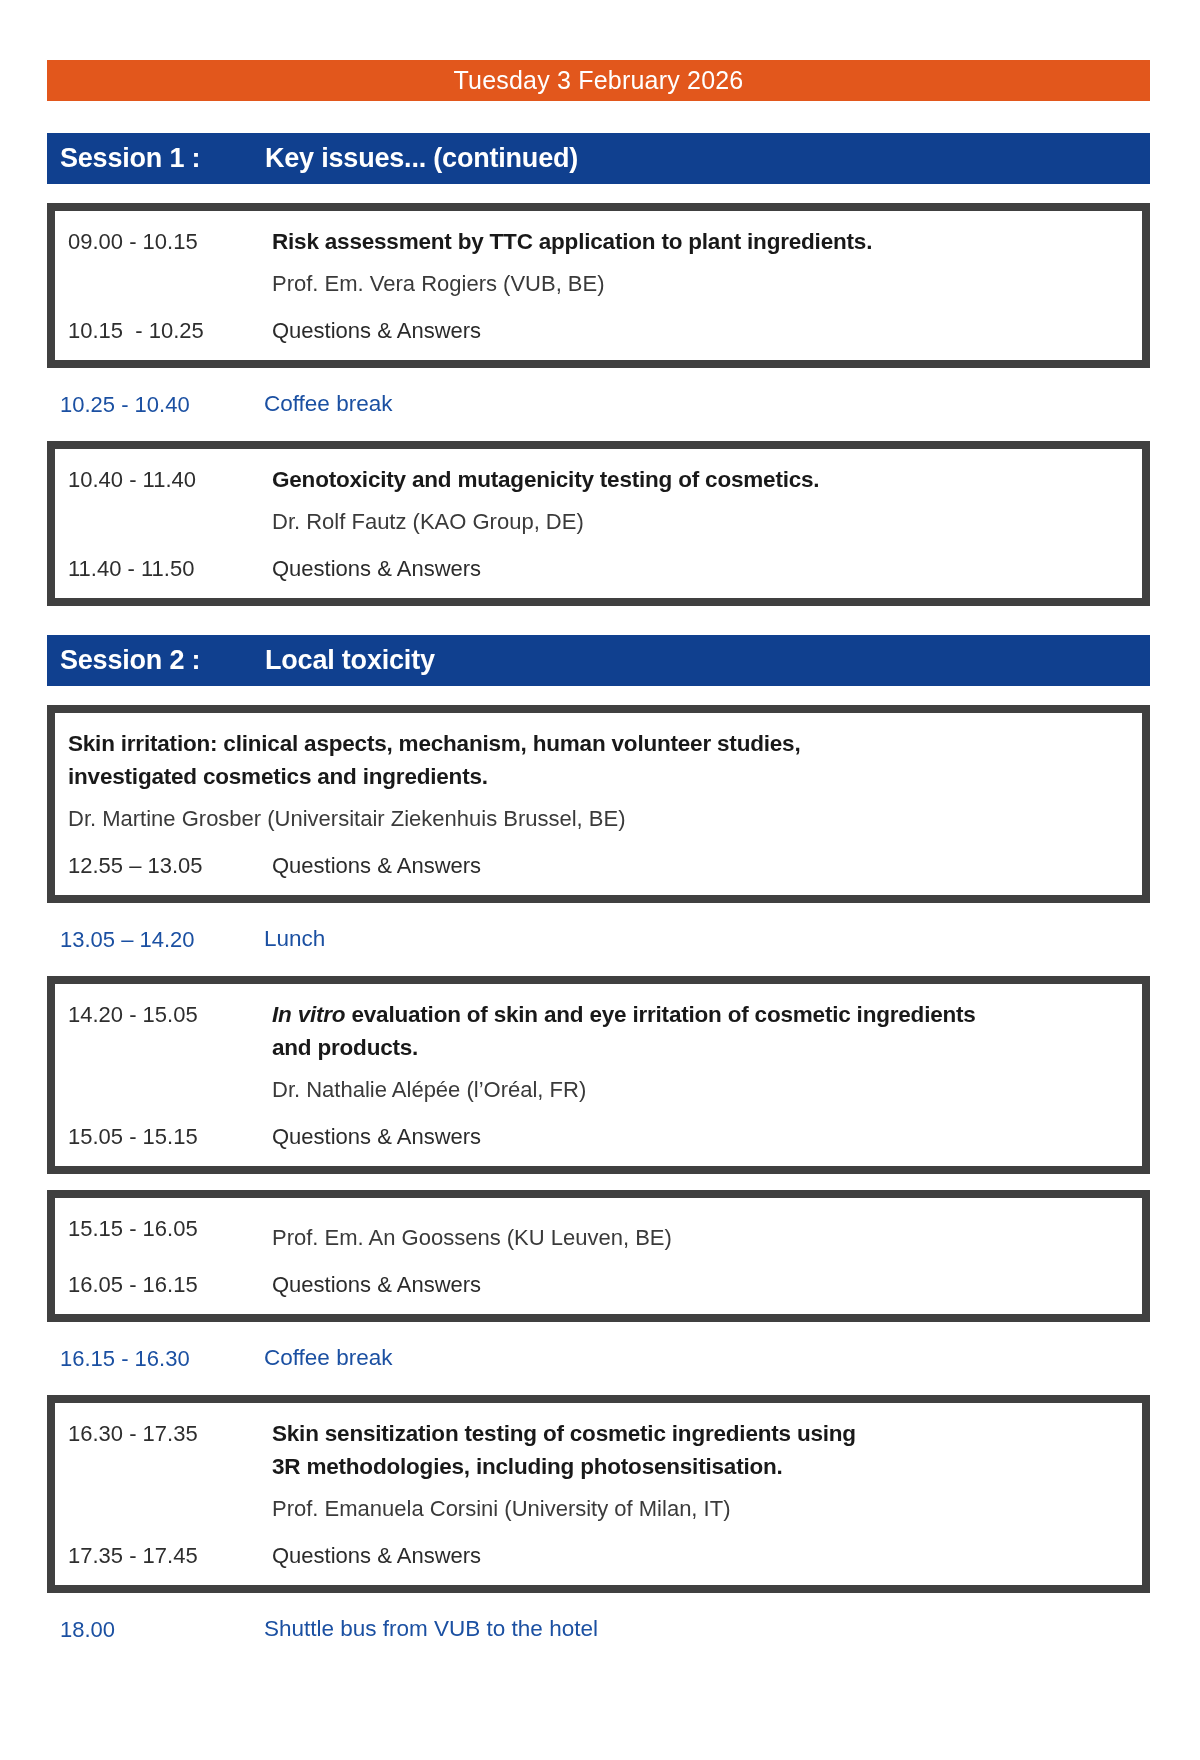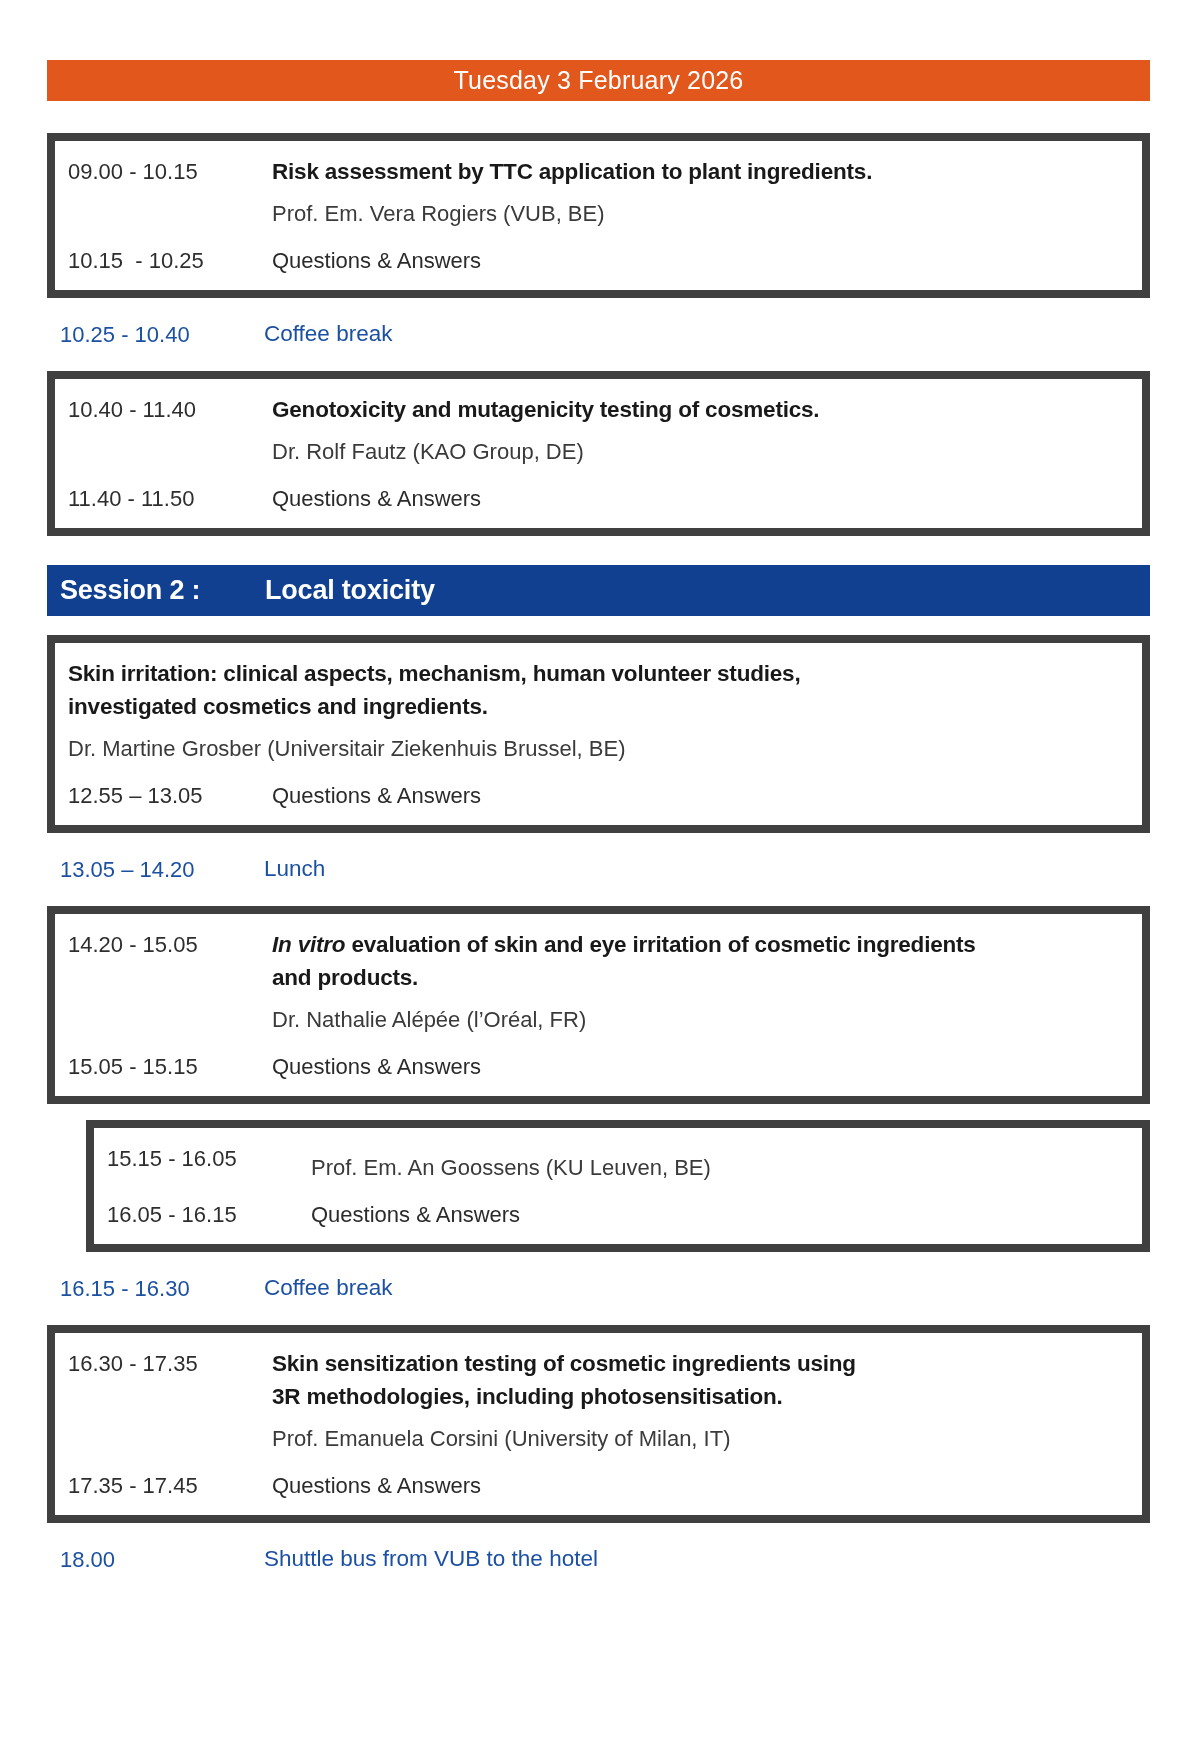--- a/index.html
+++ b/index.html
@@ -101,6 +101,10 @@
 
   <div class="date-bar">Tuesday 3 February 2026</div>
 
+  <div class="session-bar">
+    <div class="s-label">Session 1 :</div>
+    <div class="s-title">Key issues... (continued)</div>
+  </div>
 
   <div class="box">
     <div class="row">

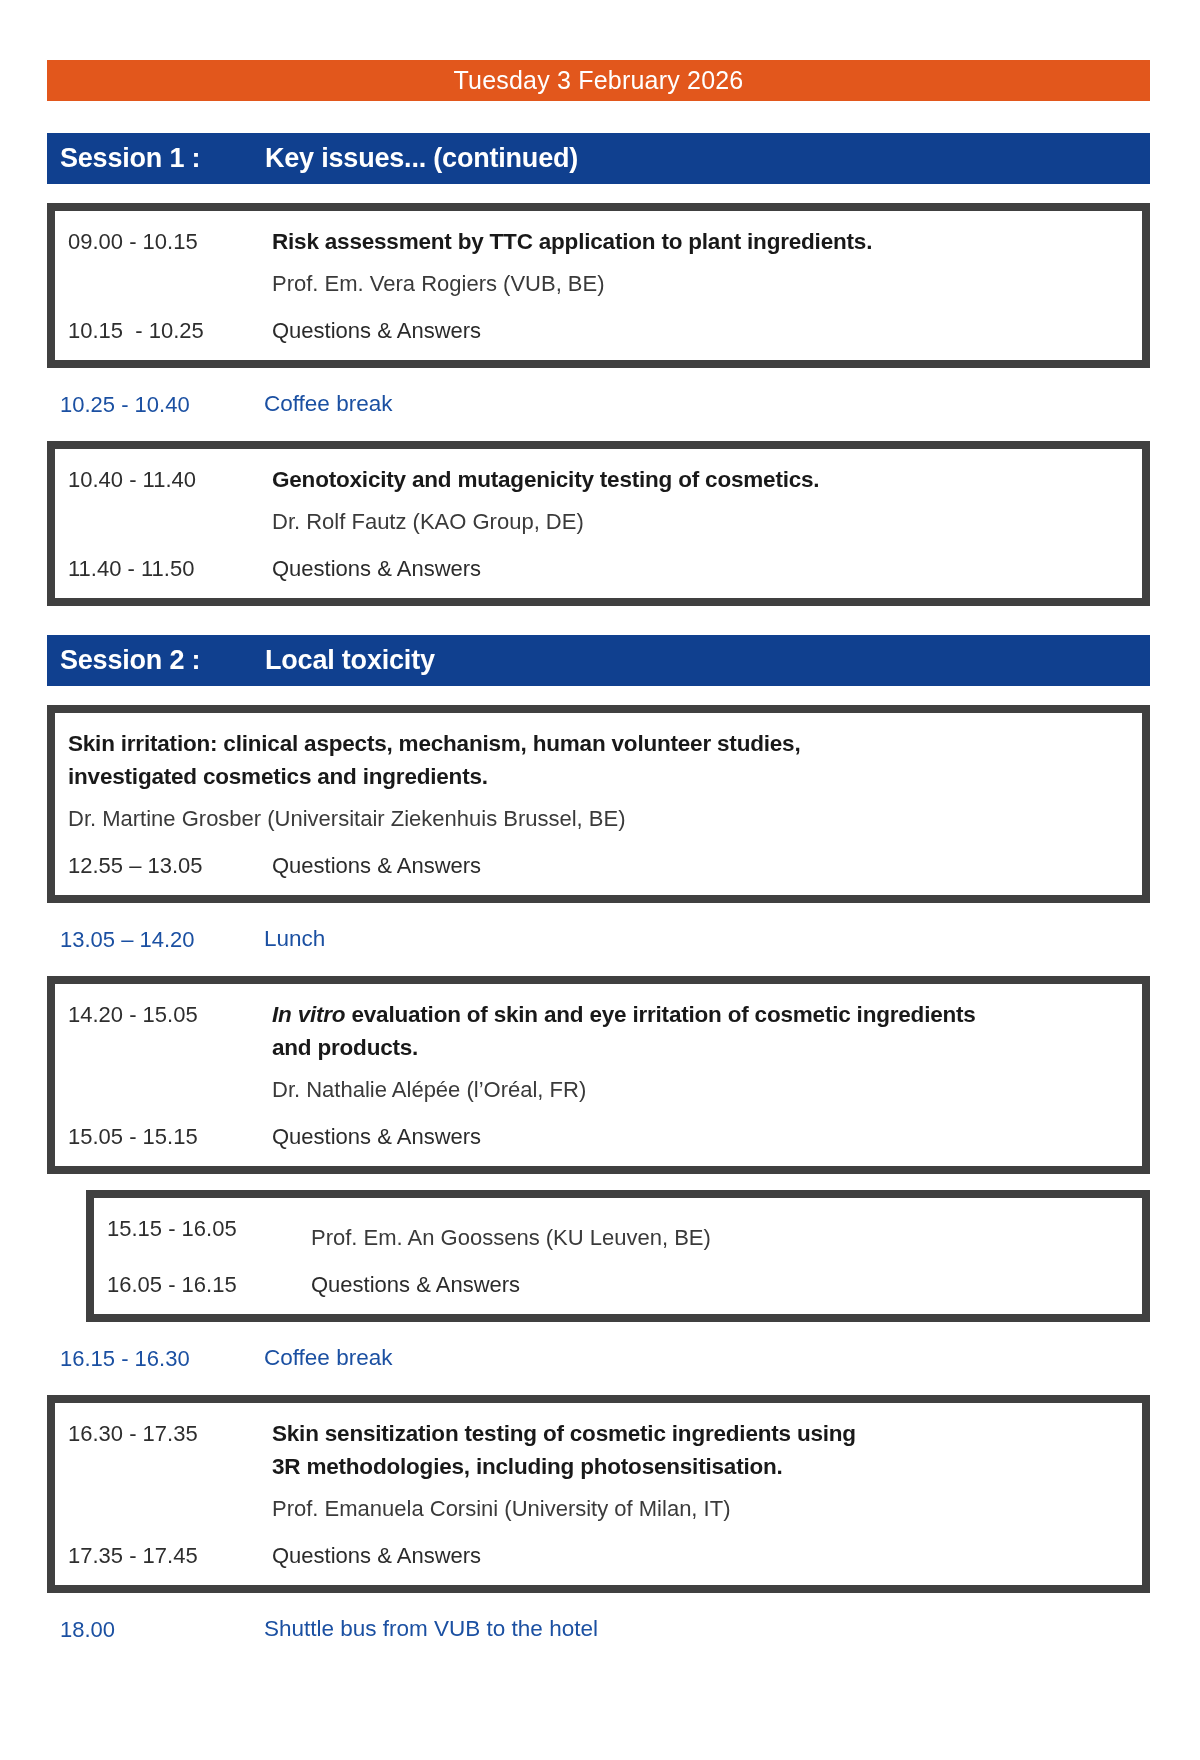--- a/index.html
+++ b/index.html
@@ -41,7 +41,7 @@
     padding:14px 0 13px 0;
     background:#ffffff;
   }
-  .box + .box { margin-top:16px;margin-left:39px; }
+  .box + .box { margin-top:16px; }
   .row { display:flex; padding-left:13px; }
   .time {
     flex:0 0 204px;

